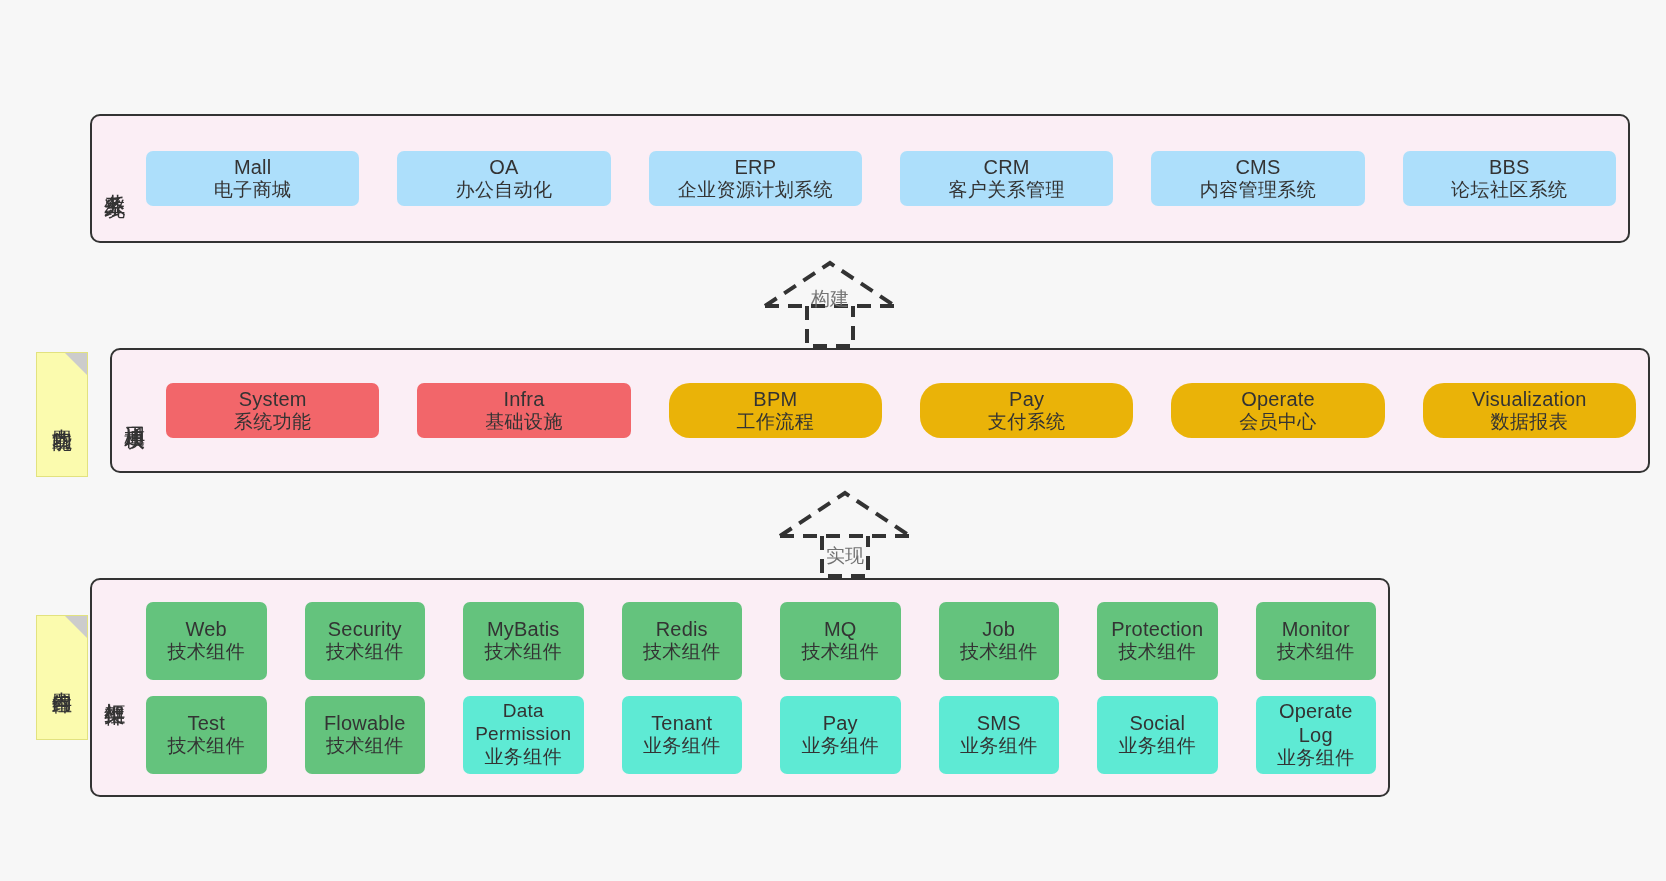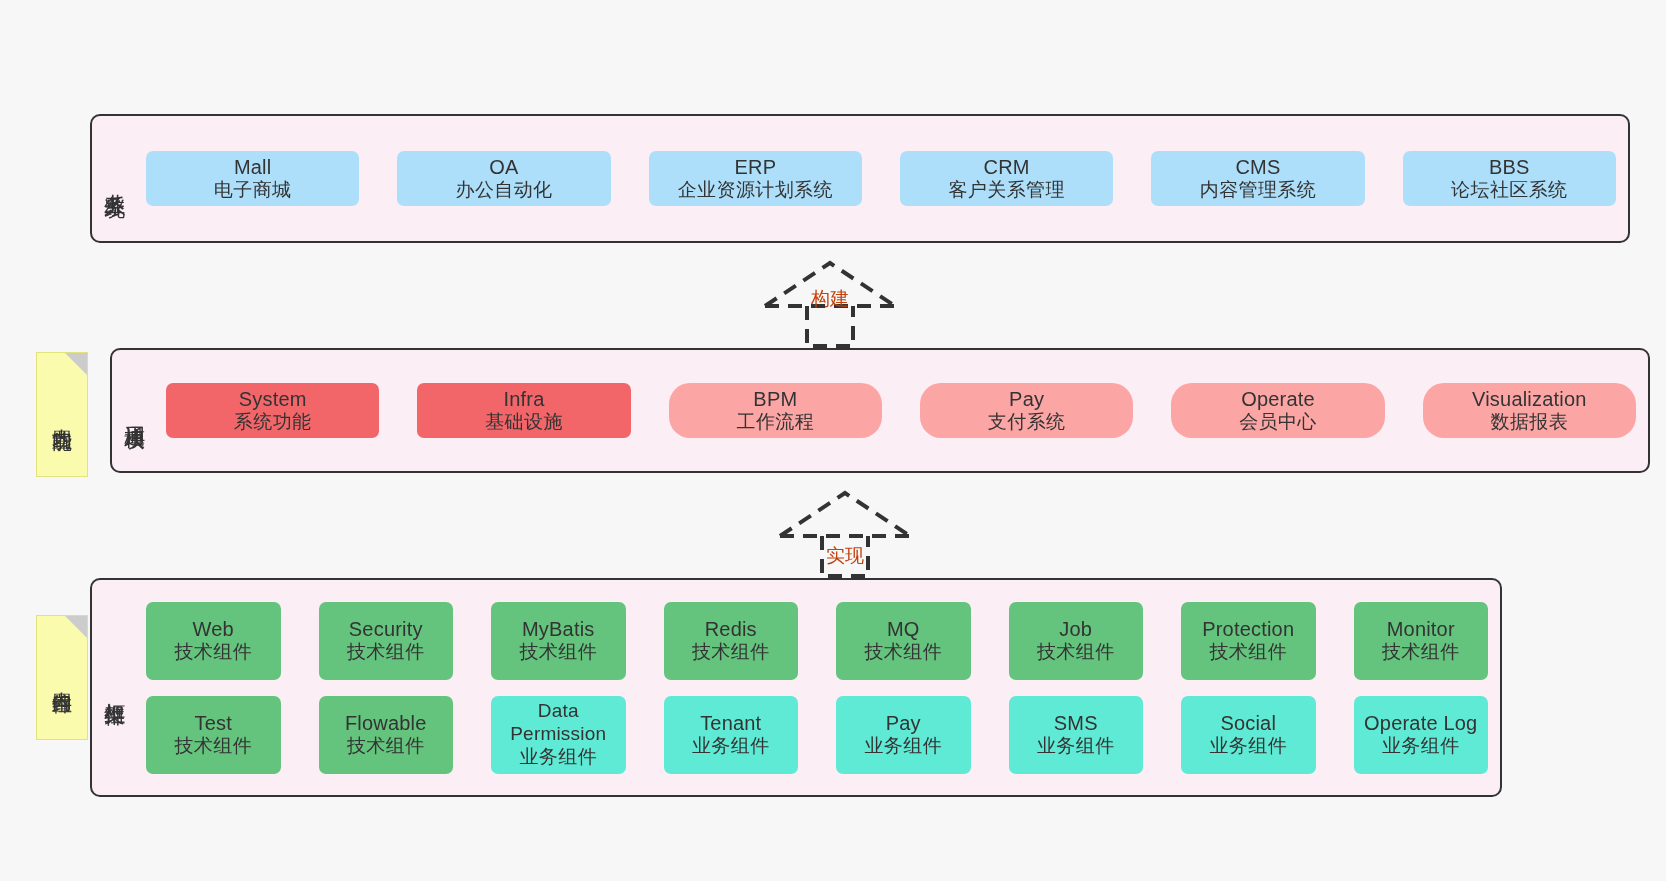--- a/index.html
+++ b/index.html
@@ -101,7 +101,7 @@
   .conn .lbl{
     position:absolute;
     font-size:19px;
-    color:#c2410c;
+    color:#737373;
     white-space:nowrap;
     left:50%;
     transform:translateX(-50%);

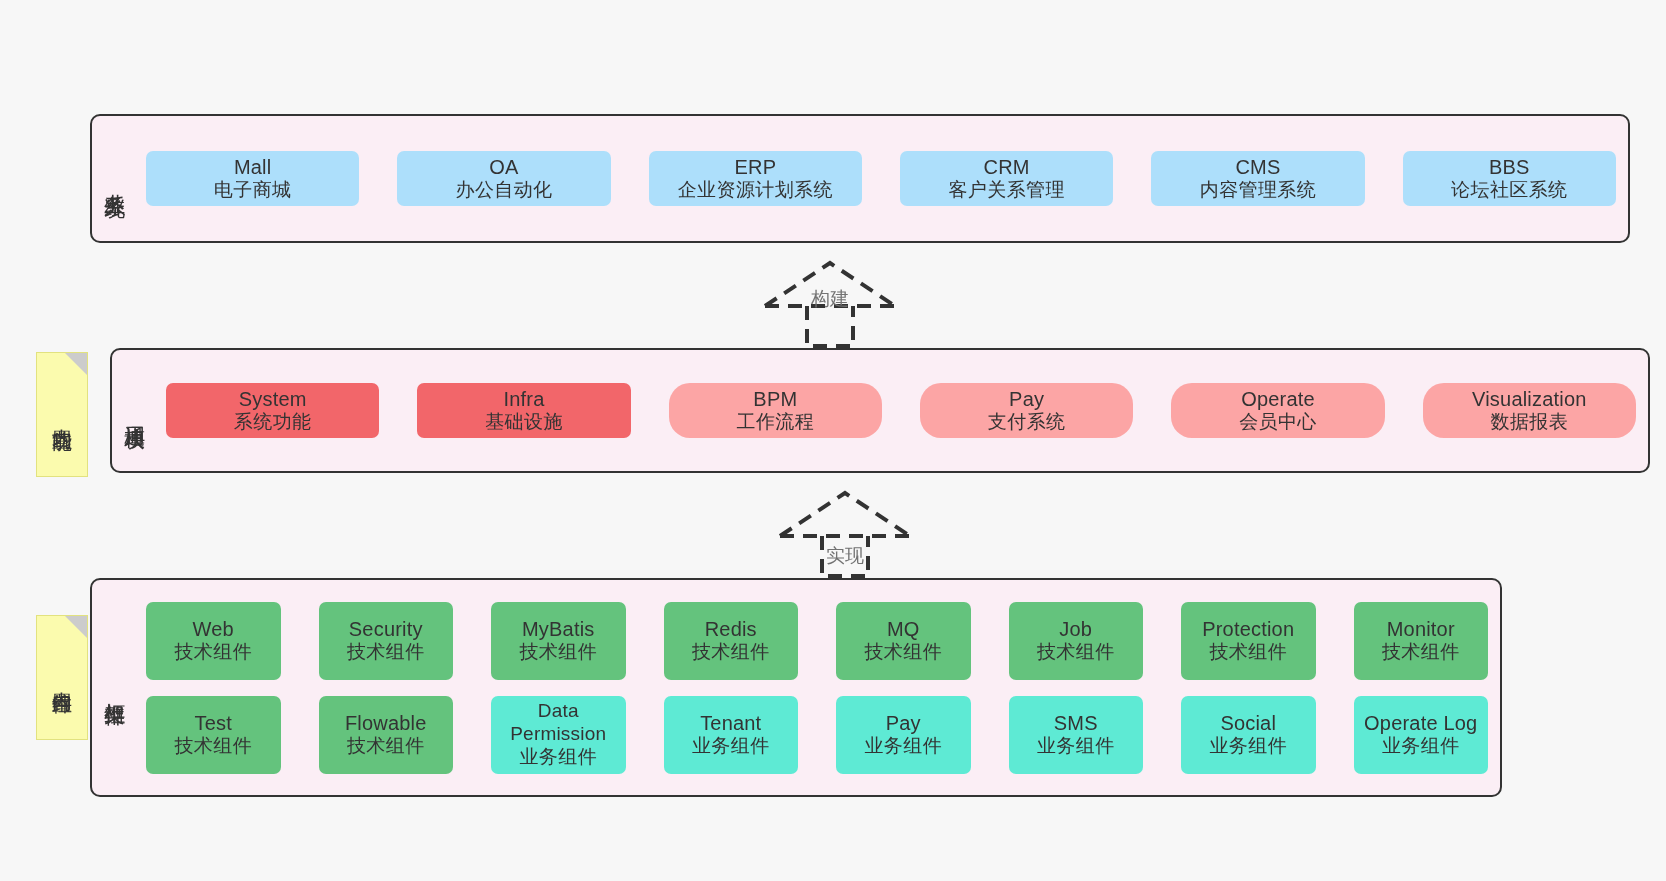--- a/index.html
+++ b/index.html
@@ -68,7 +68,7 @@
 
   .blue{background:#addffb;}
   .red{background:#f2666a;}
-  .pink{background:#fca5a5;border-radius:21px;}
+  .pink{background:#eab308;border-radius:21px;}
   .green{background:#64c37d;}
   .lgreen{background:#5eead4;}
 

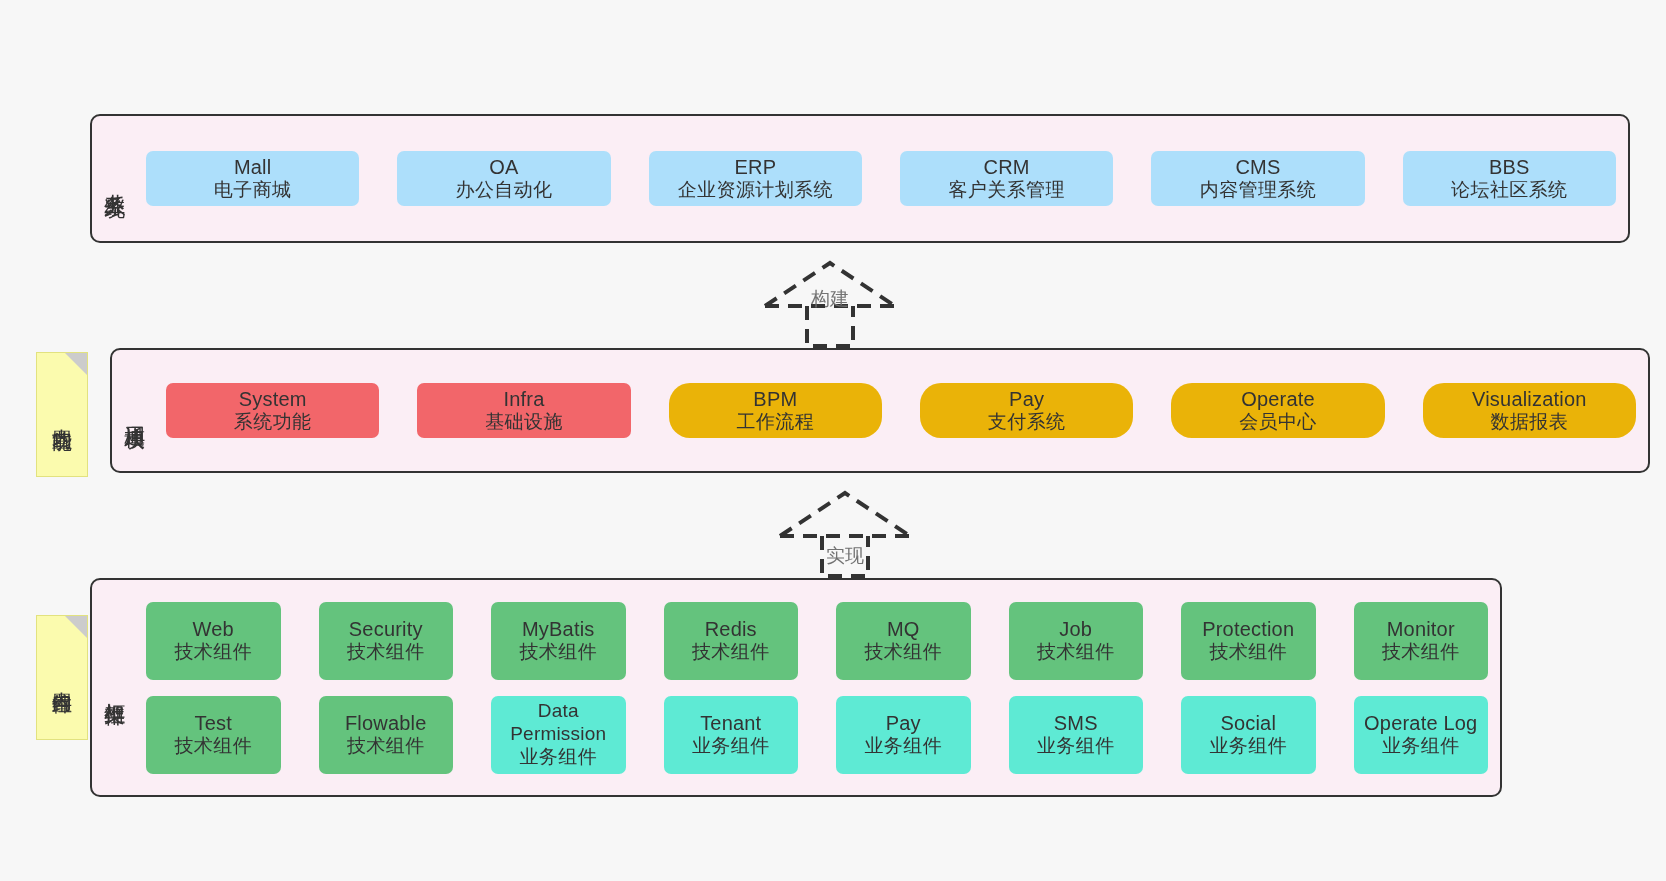--- a/index.html
+++ b/index.html
@@ -203,7 +203,7 @@
     <span class="fold"></span>
     <span>内置组件</span>
   </div>
-  <div class="layer" style="left:90px;top:578px;width:1412px;height:219px;">
+  <div class="layer" style="left:90px;top:578px;width:1300px;height:219px;">
     <div class="layer-title">框架组件</div>
     <div class="layer-body">
 

